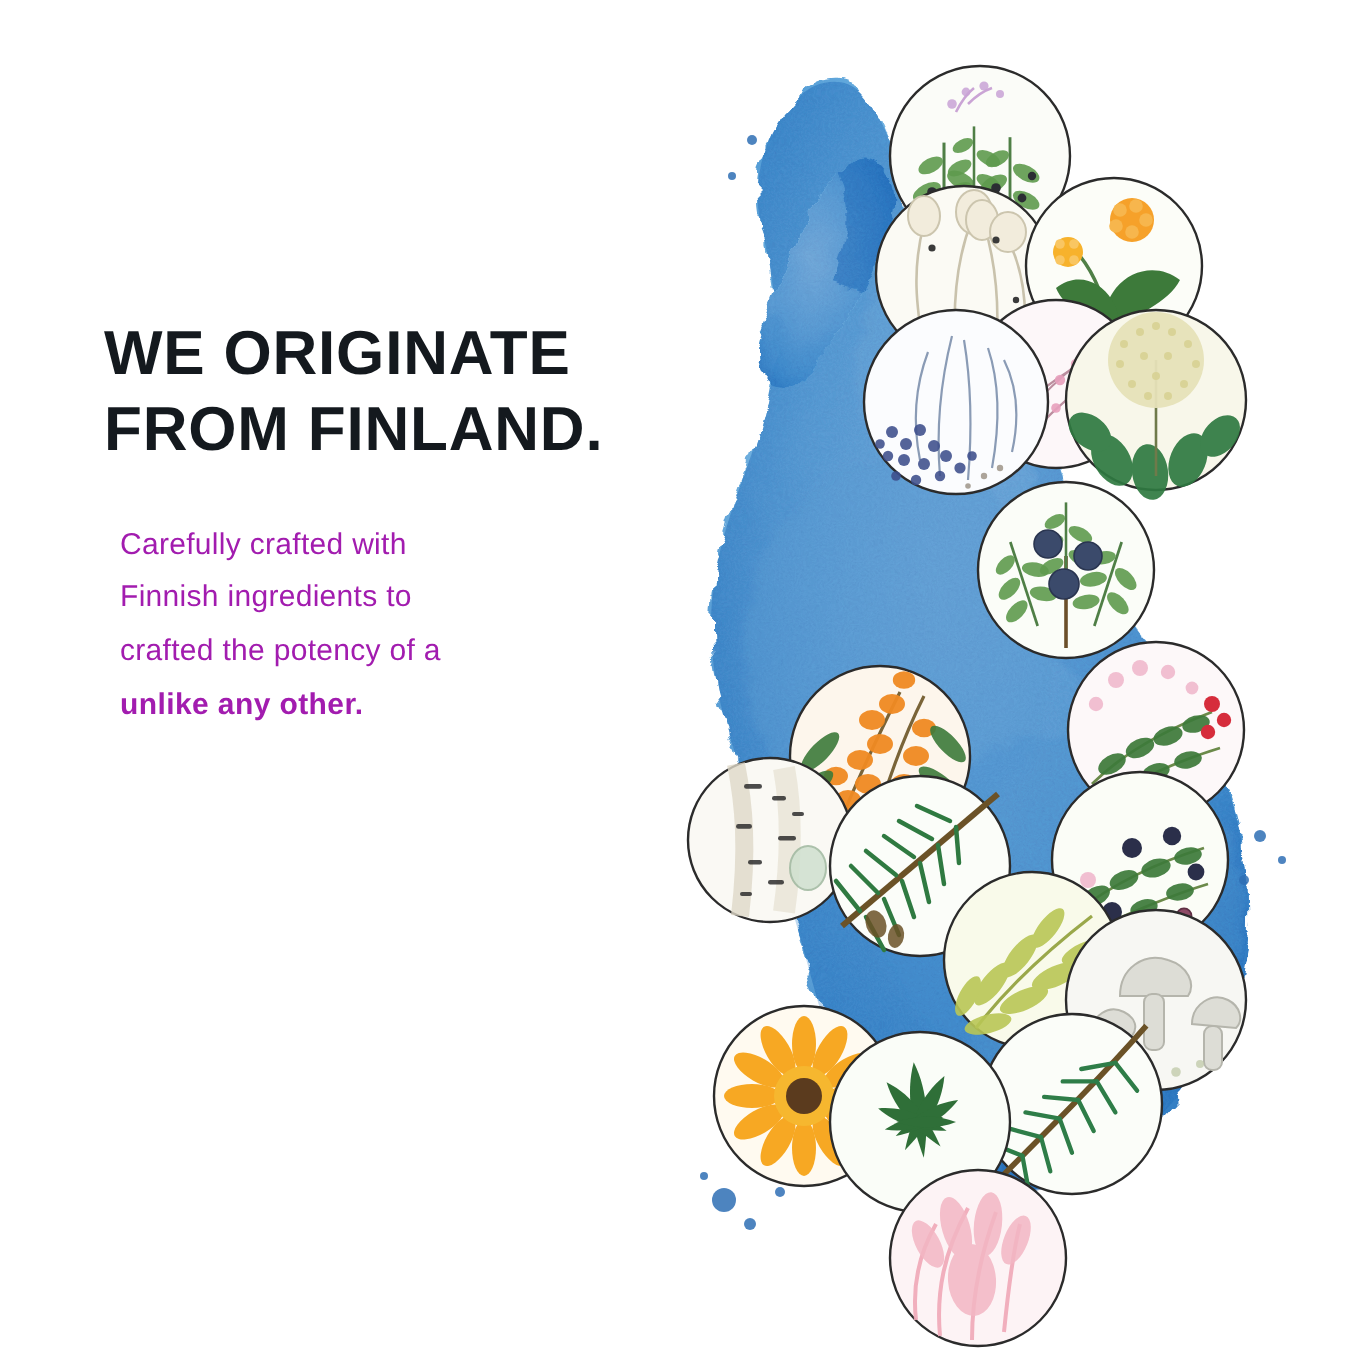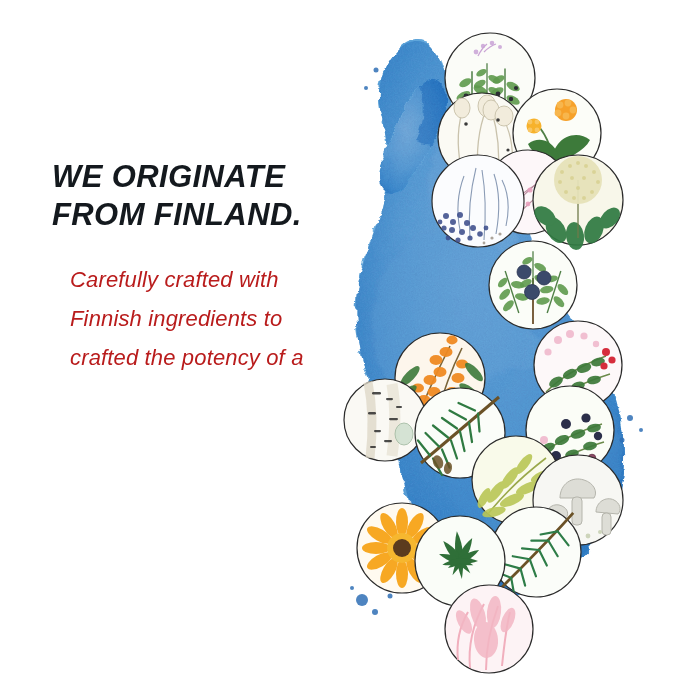--- a/index.html
+++ b/index.html
@@ -15,7 +15,6 @@
     background: #ffffff;
     overflow: hidden;
     font-family: "Liberation Sans", sans-serif;
-    font-style: italic;
   }
 
   

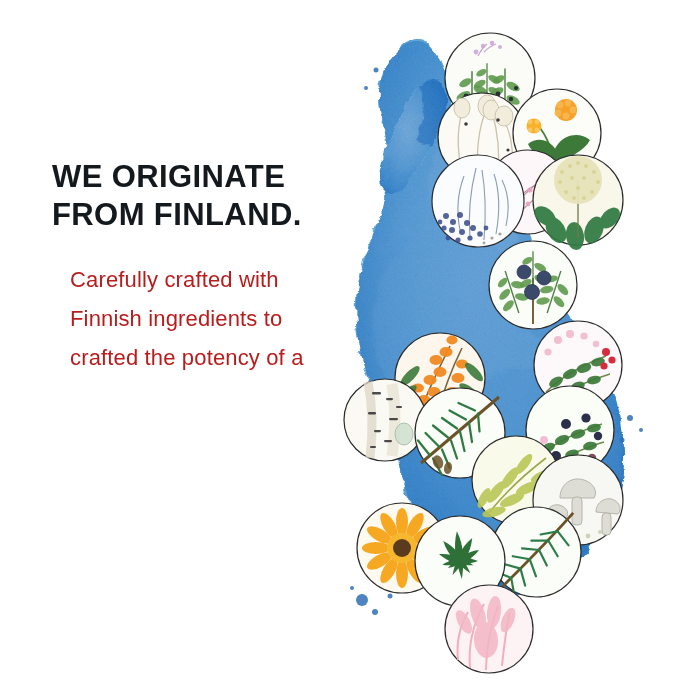--- a/index.html
+++ b/index.html
@@ -37,12 +37,12 @@
   .headline .hl-line { display: block; white-space: nowrap; }
 
   .body-copy {
-    margin: 18px;
+    margin: 8px;
     font-family: "Liberation Sans", sans-serif;
-    font-size: 22px;
+    font-size: 15px;
     line-height: 1.78;
     letter-spacing: 0.15px;
-    color: #b91c1c;
+    color: #a21caf;
     font-weight: 400;
   }
   .body-copy .bl { display: block; white-space: nowrap; }

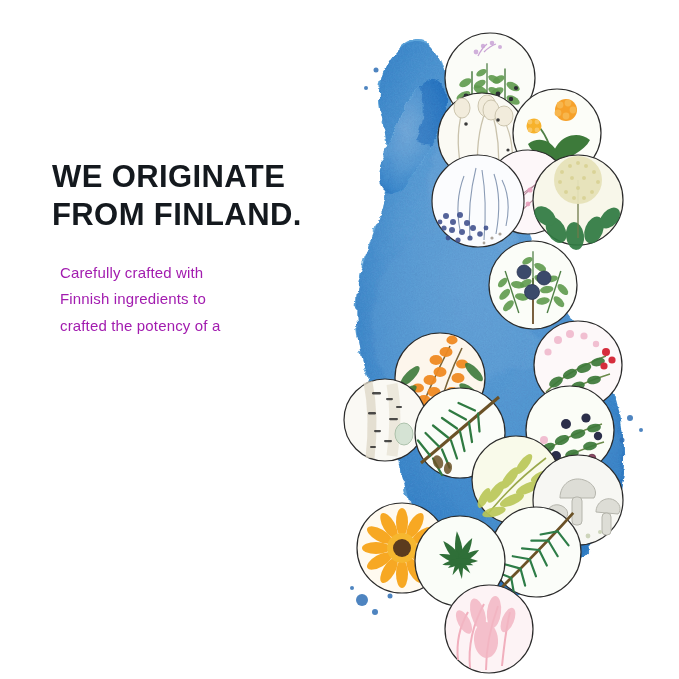--- a/index.html
+++ b/index.html
@@ -682,6 +682,7 @@
       <span class="bl">Carefully crafted with</span>
       <span class="bl">Finnish ingredients to</span>
       <span class="bl">crafted the potency of a</span>
+      <span class="bl bold">unlike any other.</span>
     </p>
   </div>
 

